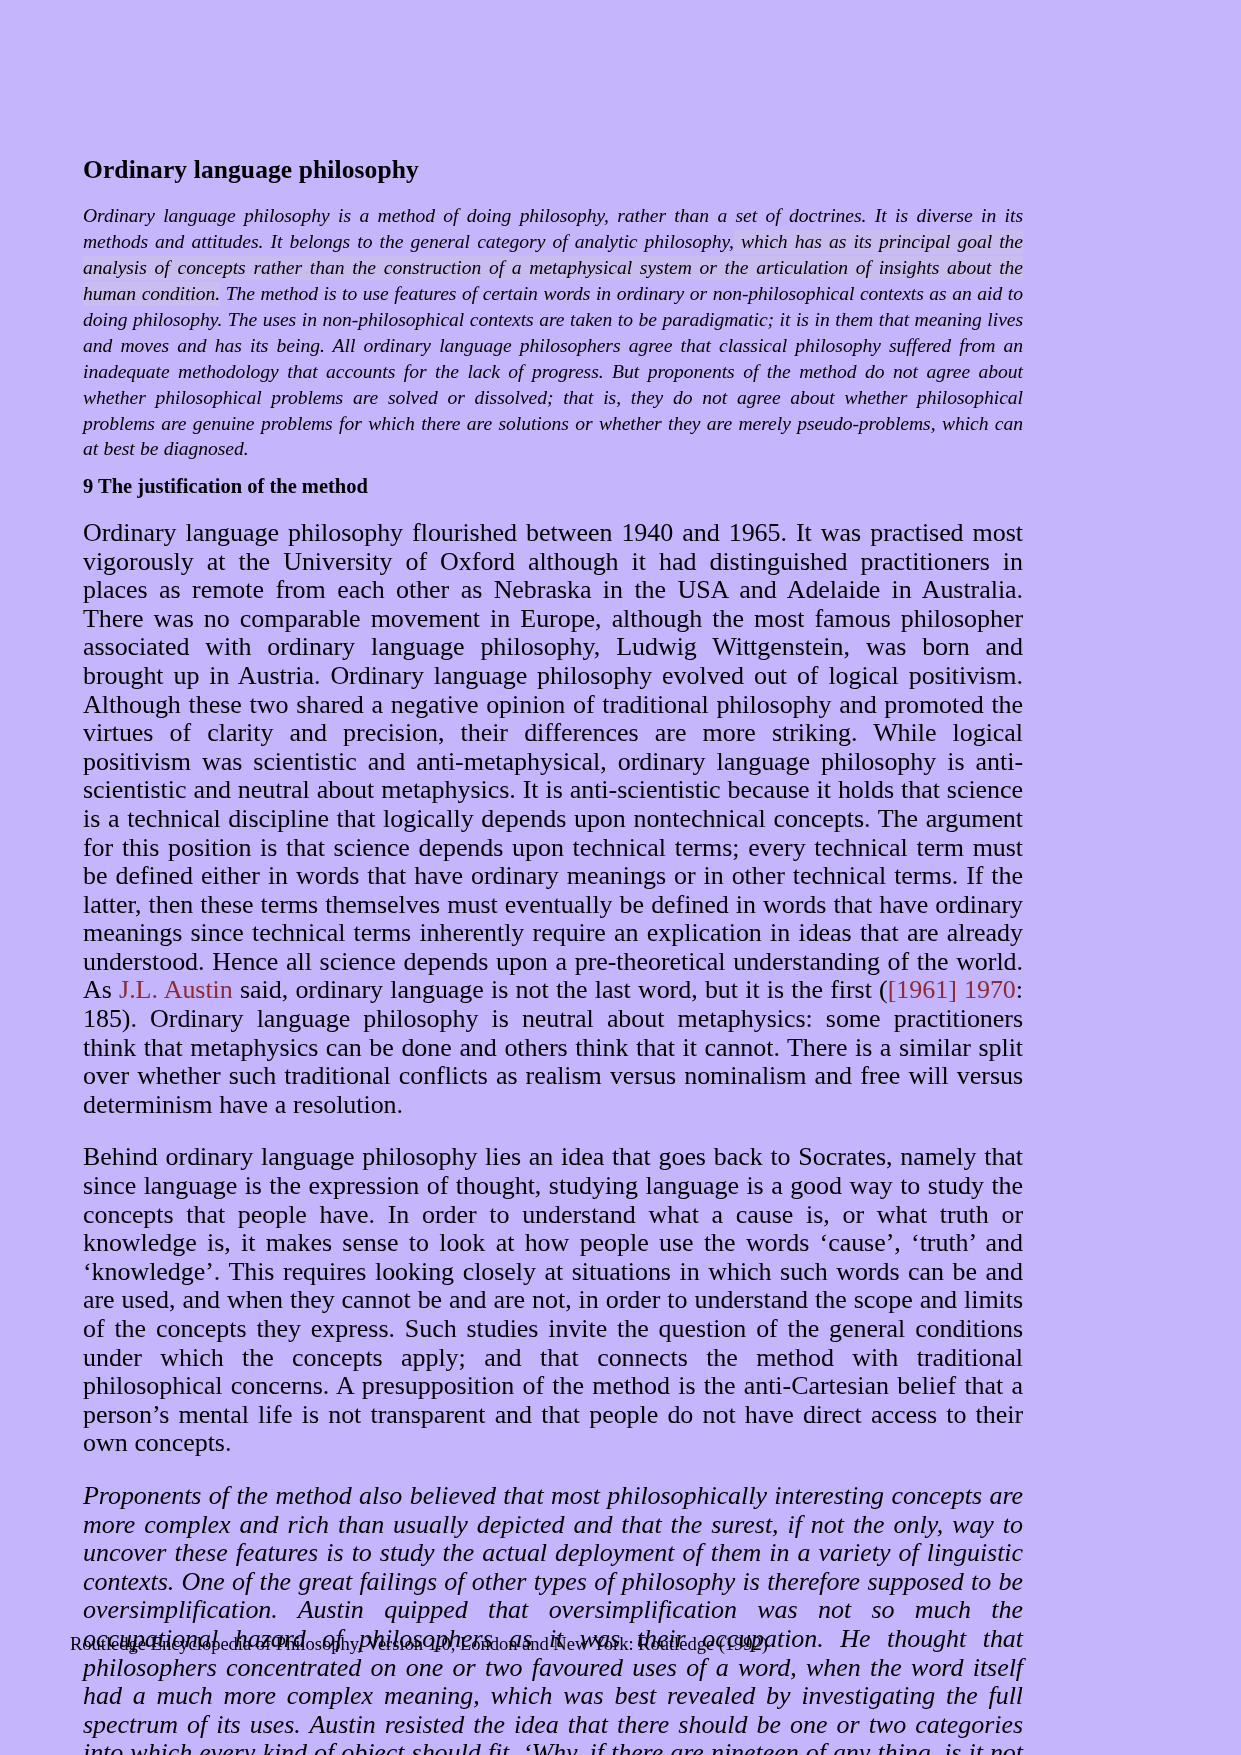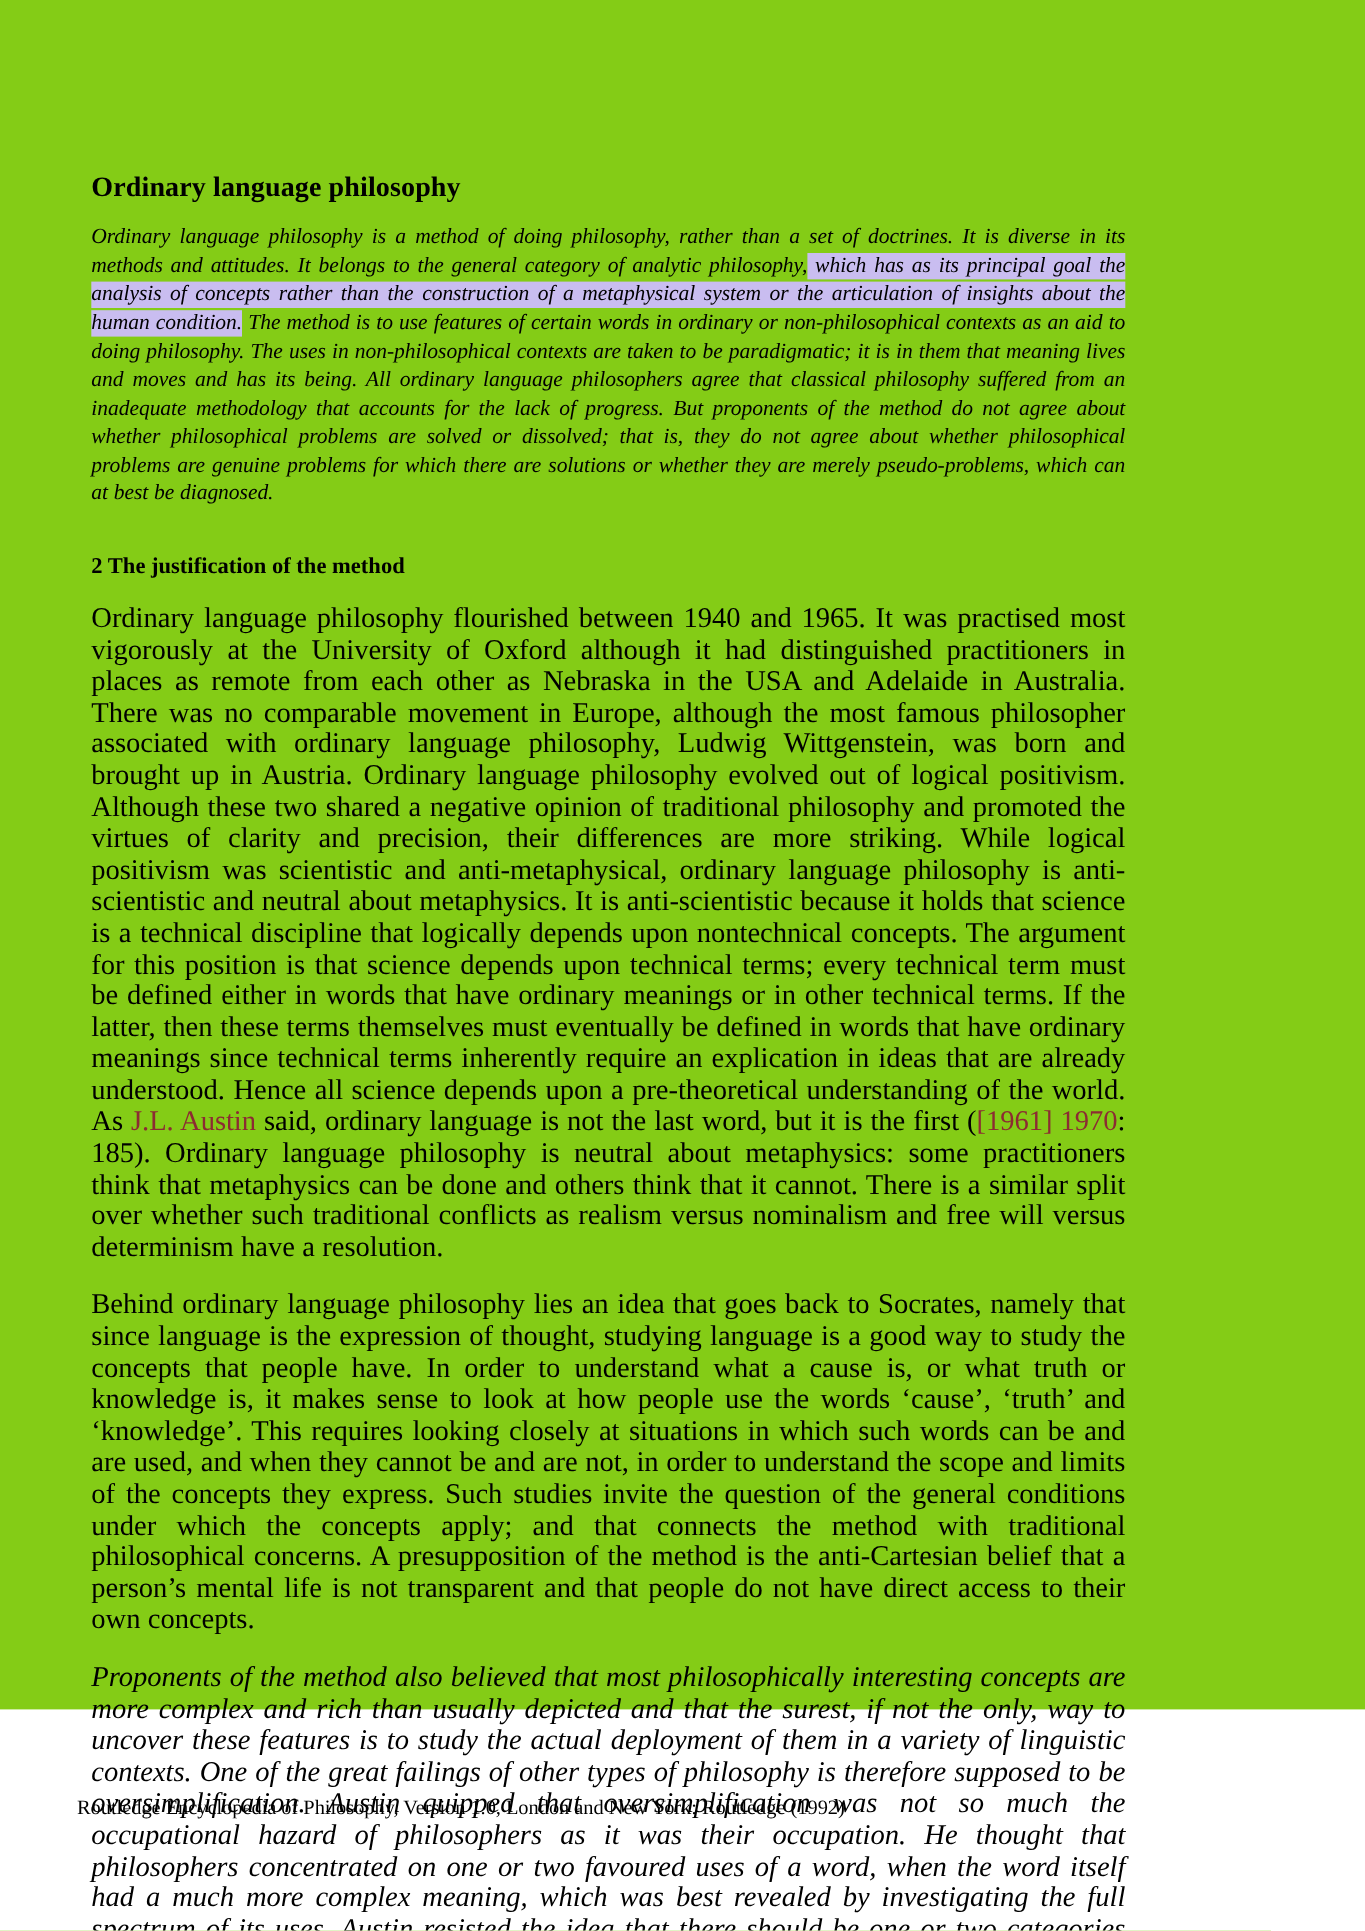--- a/index.html
+++ b/index.html
@@ -18,8 +18,8 @@
   .page {
     position: relative;
     width: 1241px;
-    height: 1554px;
-    background: #84cc16;
+    height: 1755px;
+    background: #c4b5fd;
     box-sizing: border-box;
     padding: 155px 0 0 0;
   }

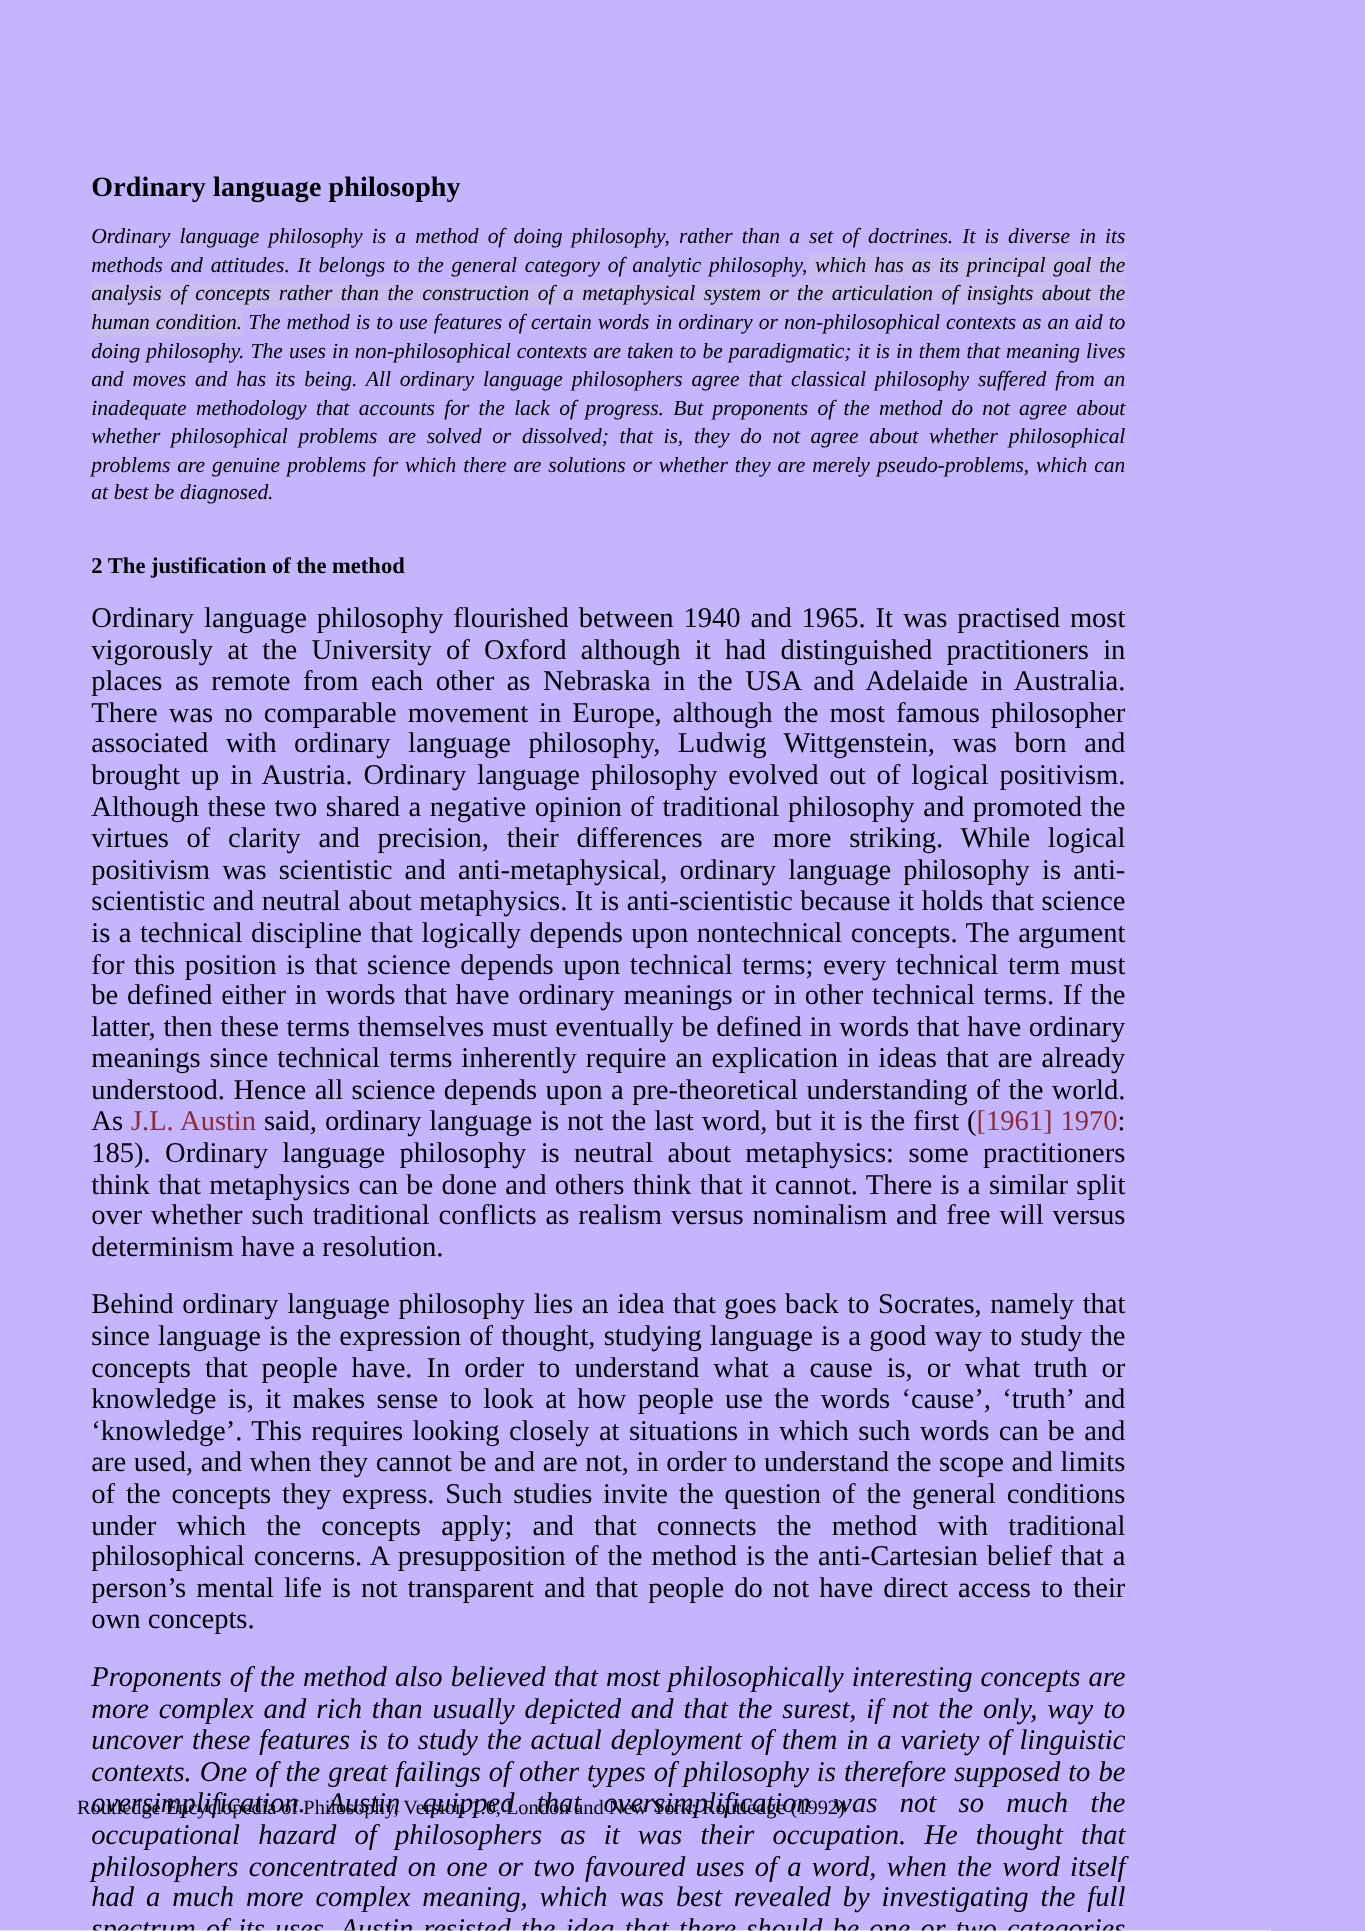--- a/index.html
+++ b/index.html
@@ -40,7 +40,7 @@
     font-size: 19.6px;
     line-height: 25.9px;
     text-align: justify;
-    margin: 0 0 41px 0;
+    margin: 0 0 12px 0;
     letter-spacing: -0.05px;
     word-spacing: 0.4px;
   }

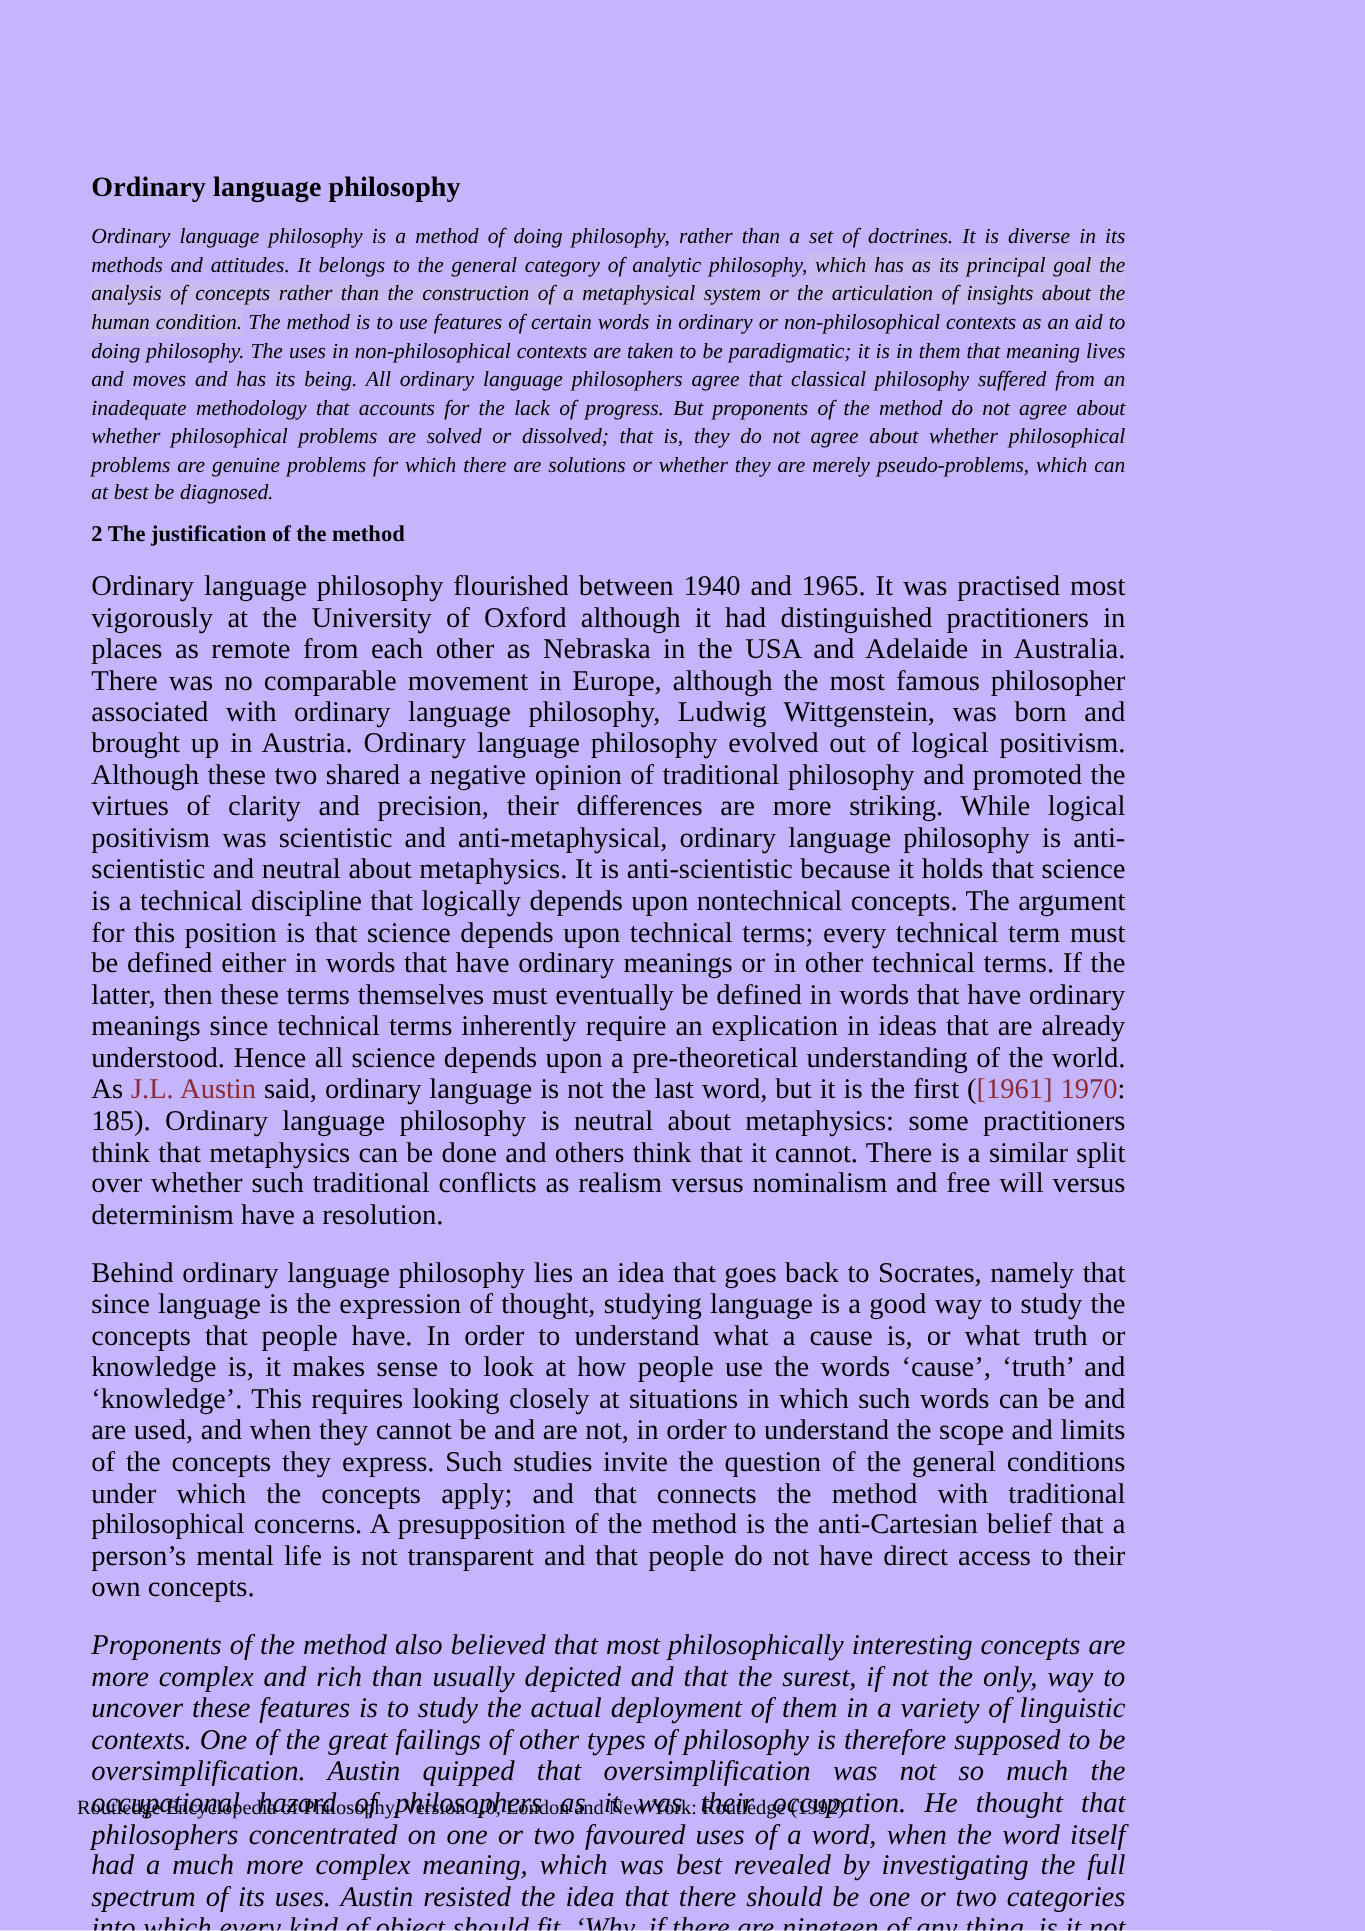--- a/index.html
+++ b/index.html
@@ -91,7 +91,7 @@
 
     <p class="abstract"><span>Ordinary language philosophy is a method of doing philosophy, rather than a set of doctrines. It is diverse in its methods and attitudes. It belongs to the general category of analytic philosophy,</span><span class="hl"> which has as its principal goal the analysis of concepts rather than the construction of a metaphysical system or the articulation of insights about the human condition.</span><span> The method is to use features of certain words in ordinary or non-philosophical contexts as an aid to doing philosophy. The uses in non-philosophical contexts are taken to be paradigmatic; it is in them that meaning lives and moves and has its being. All ordinary language philosophers agree that classical philosophy suffered from an inadequate methodology that accounts for the lack of progress. But proponents of the method do not agree about whether philosophical problems are solved or dissolved; that is, they do not agree about whether philosophical problems are genuine problems for which there are solutions or whether they are merely pseudo-problems, which can at best be diagnosed.</span></p>
 
-    <h2 class="section-heading">2 The justification of the method</h2>
+    <h2 class="section-heading">9 The justification of the method</h2>
 
     <p class="body-text"><span>Ordinary language philosophy flourished between 1940 and 1965. It was practised most vigorously at the University of Oxford although it had distinguished practitioners in places as remote from each other as Nebraska in the USA and Adelaide in Australia. There was no comparable movement in Europe, although the most famous philosopher associated with ordinary language philosophy, Ludwig Wittgenstein, was born and brought up in Austria. Ordinary language philosophy evolved out of logical positivism. Although these two shared a negative opinion of traditional philosophy and promoted the virtues of clarity and precision, their differences are more striking. While logical positivism was scientistic and anti-metaphysical, ordinary language philosophy is anti-scientistic and neutral about metaphysics. It is anti-scientistic because it holds that science is a technical discipline that logically depends upon nontechnical concepts. The argument for this position is that science depends upon technical terms; every technical term must be defined either in words that have ordinary meanings or in other technical terms. If the latter, then these terms themselves must eventually be defined in words that have ordinary meanings since technical terms inherently require an explication in ideas that are already understood. Hence all science depends upon a pre-theoretical understanding of the world. As </span><span class="ref">J.L. Austin</span><span> said, ordinary language is not the last word, but it is the first (</span><span class="ref">[1961] 1970</span><span>: 185). Ordinary language philosophy is neutral about metaphysics: some practitioners think that metaphysics can be done and others think that it cannot. There is a similar split over whether such traditional conflicts as realism versus nominalism and free will versus determinism have a resolution.</span></p>
 

